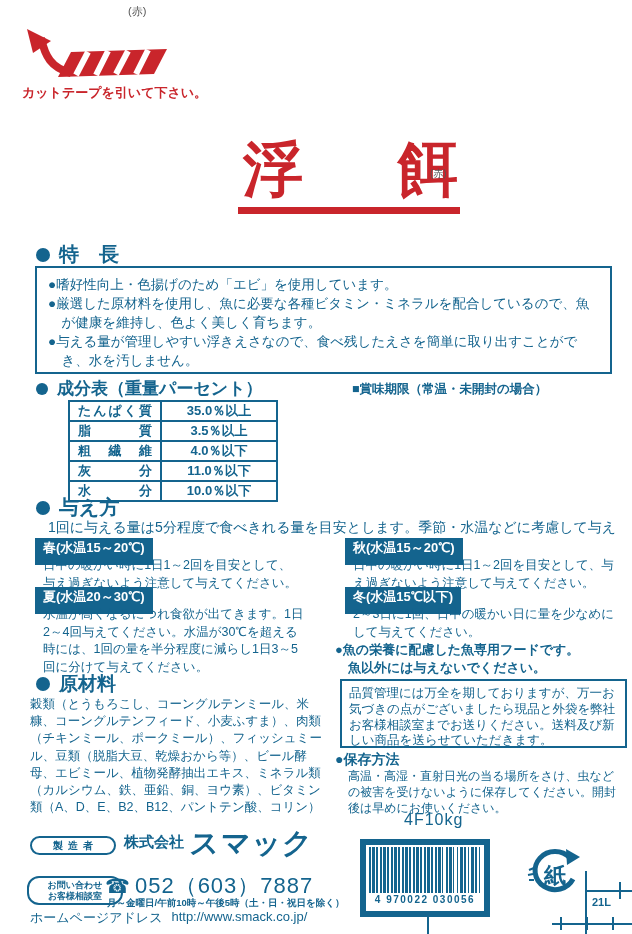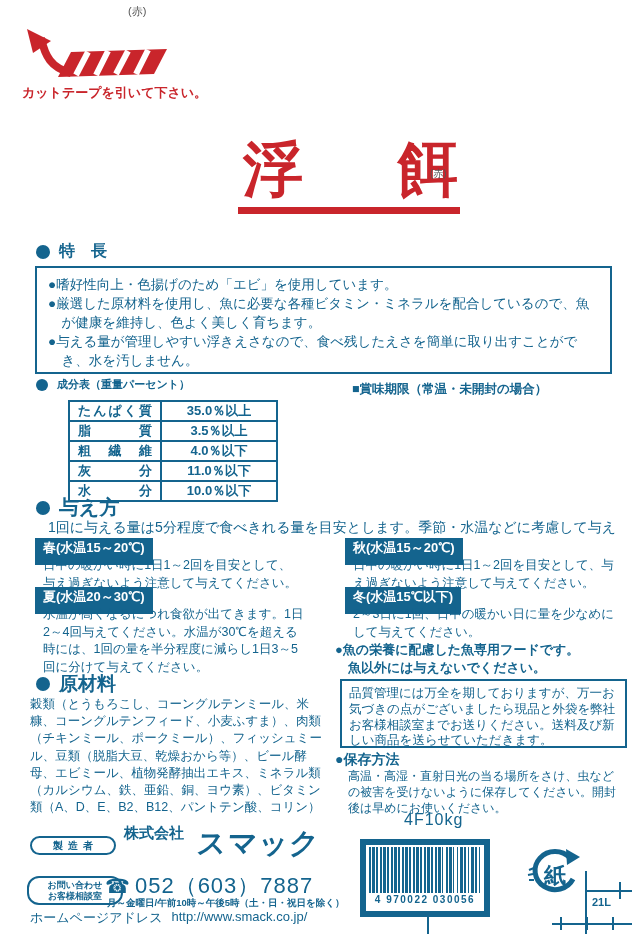--- a/index.html
+++ b/index.html
@@ -92,7 +92,7 @@
   <div class="abs" style="left:238px;top:207px;width:222px;height:7px;background:var(--red);"></div>
   <div class="abs gray-note" style="left:430px;top:167px;">(赤)</div>
 
-  <div class="abs section-head" style="left:36px;top:241px;font-size:16px;">
+  <div class="abs section-head" style="left:36px;top:241px;font-size:20px;">
     <span class="head-dot"></span>
     <span>特　長</span>
   </div>

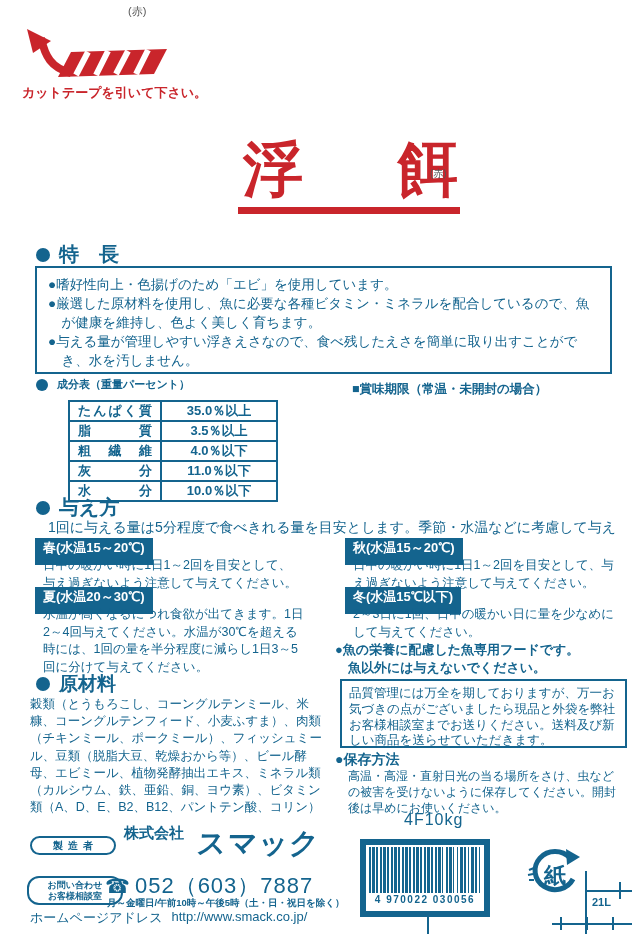--- a/index.html
+++ b/index.html
@@ -102,7 +102,7 @@
     <div class="feature-item">●与える量が管理しやすい浮きえさなので、食べ残したえさを簡単に取り出すことができ、水を汚しません。</div>
   </div>
 
-  <div class="abs section-head" style="left:36px;top:377px;font-size:11px;">
+  <div class="abs section-head" style="left:36px;top:377px;font-size:17px;">
     <span class="head-dot small"></span>
     <span>成分表（重量パーセント）</span>
   </div>

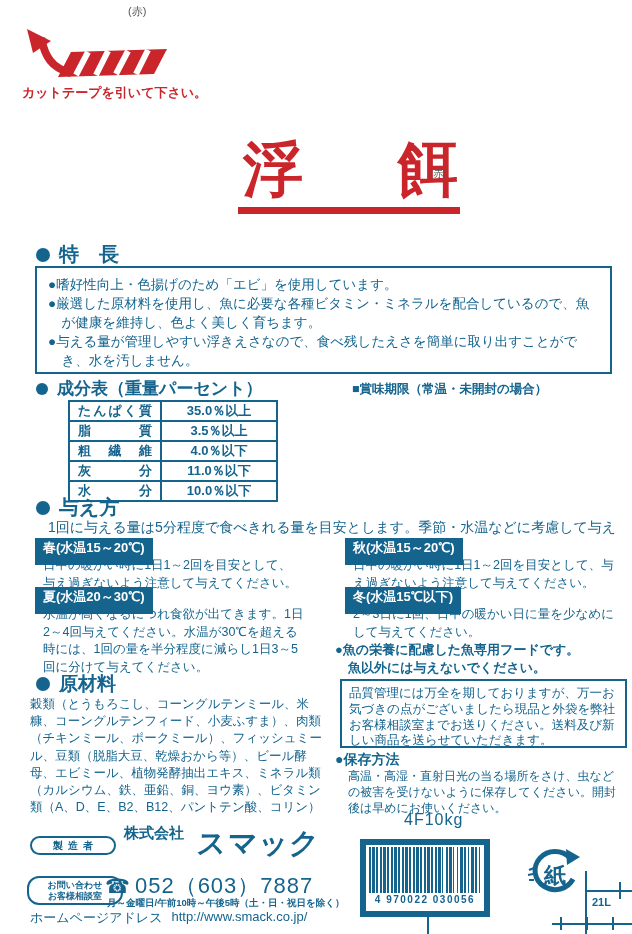--- a/index.html
+++ b/index.html
@@ -39,7 +39,7 @@
 
   
   .mfr-oval{border:2px solid var(--teal);border-radius:10px;width:86px;height:19px;display:flex;align-items:center;justify-content:center;font-size:10px;letter-spacing:5px;color:var(--teal);font-weight:bold;padding-left:5px;}
-  .company-row{display:flex;align-items:flex-start;gap:13px;color:var(--teal);}
+  .company-row{display:flex;align-items:center;gap:6px;color:var(--teal);}
   .company-prefix{font-size:15px;font-weight:bold;padding-bottom:4px;}
   .company-name{font-size:29px;font-weight:800;transform:skewX(-4deg);letter-spacing:1px;}
   .postal-row{display:flex;gap:14px;font-size:13px;font-weight:bold;color:var(--teal);}

